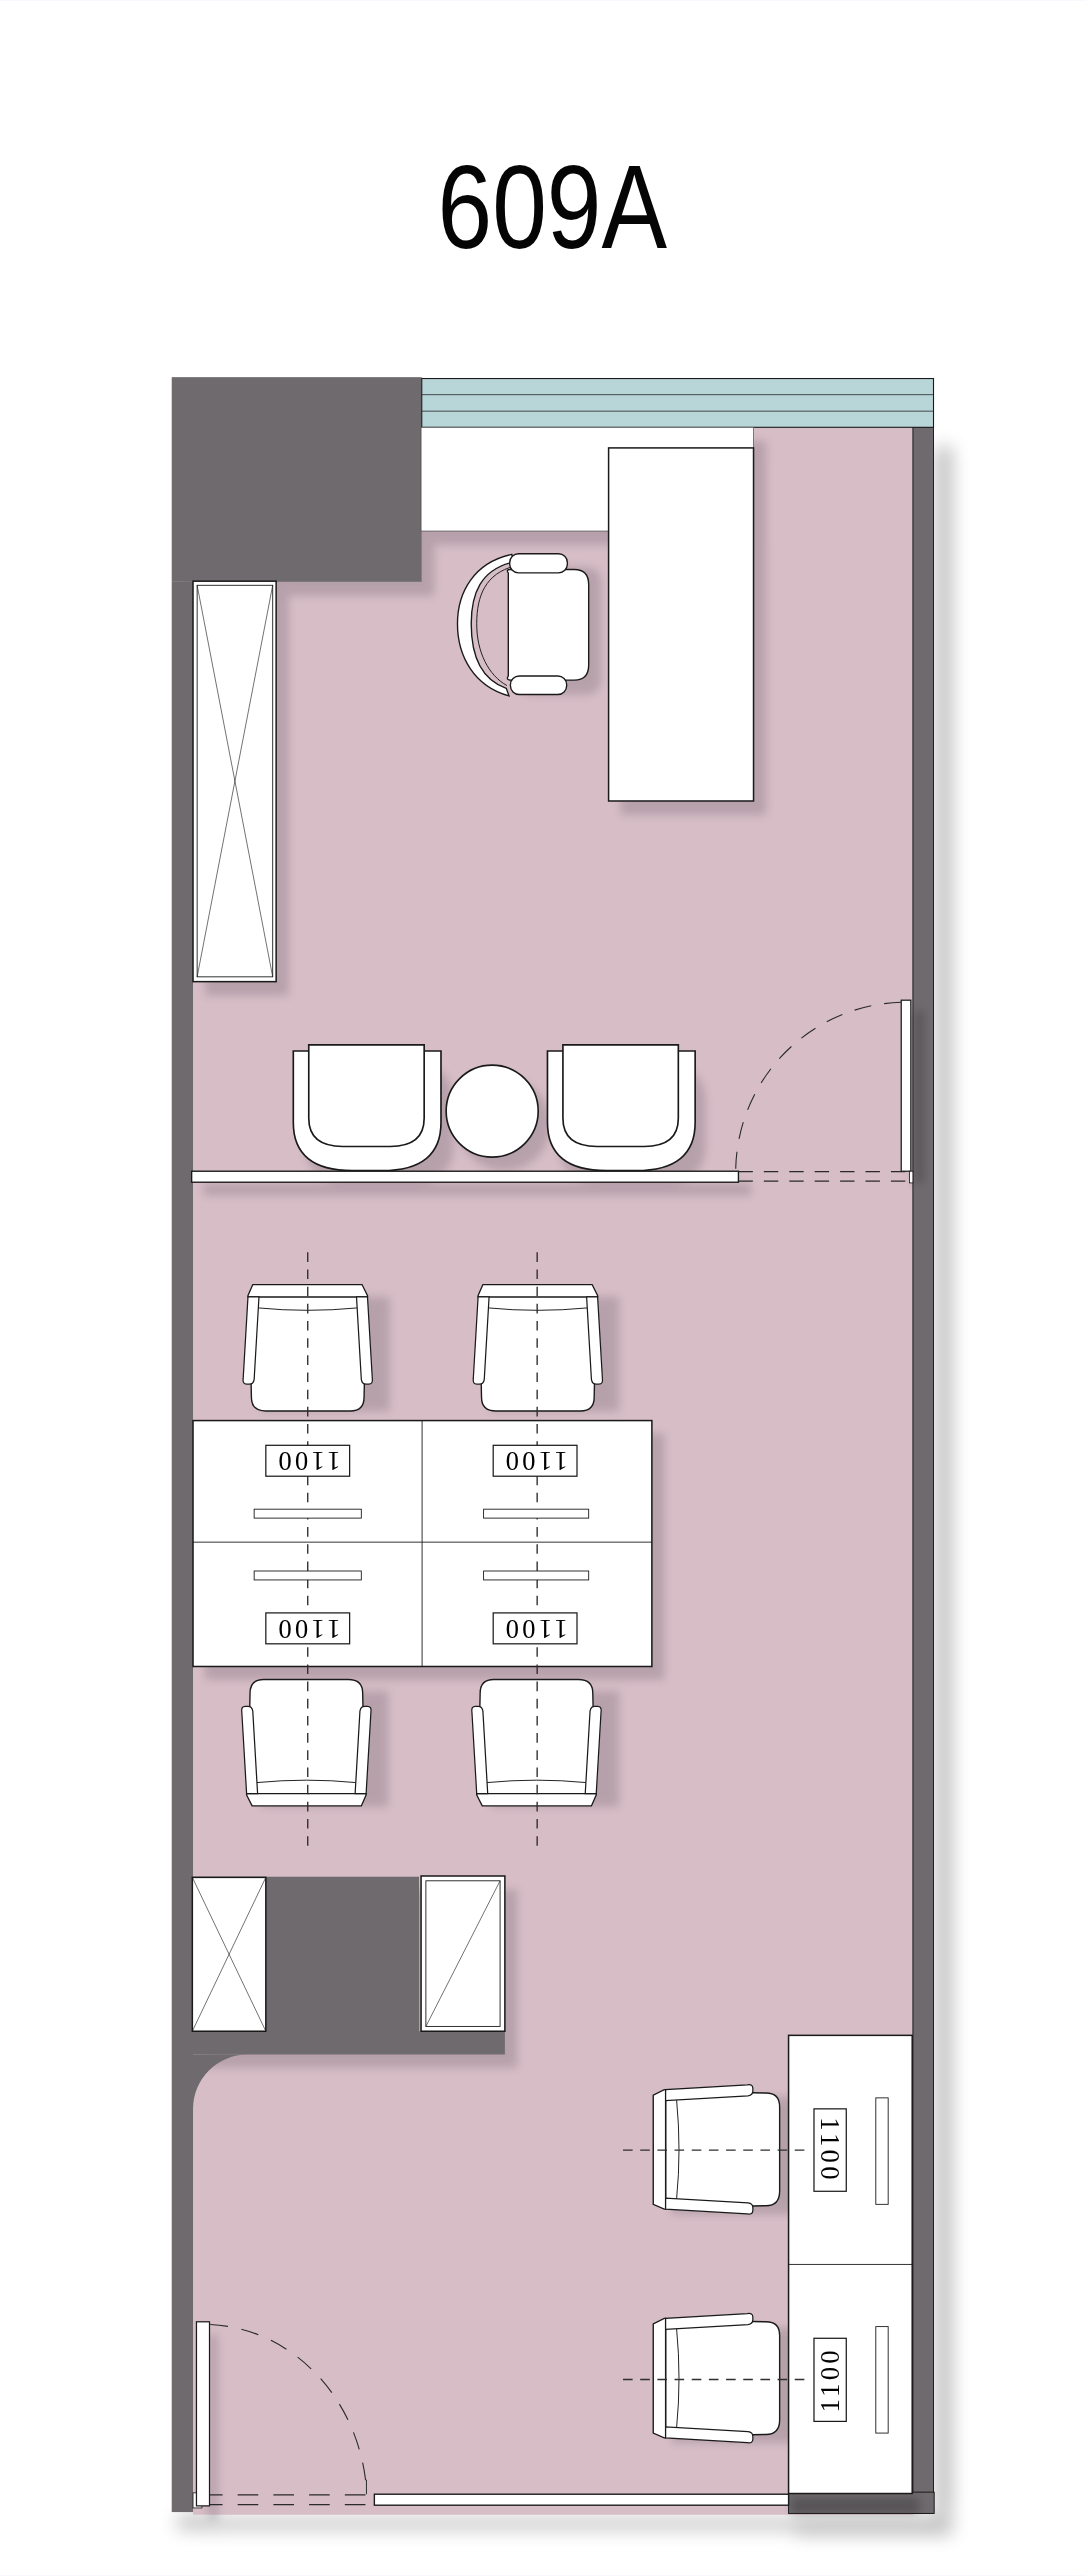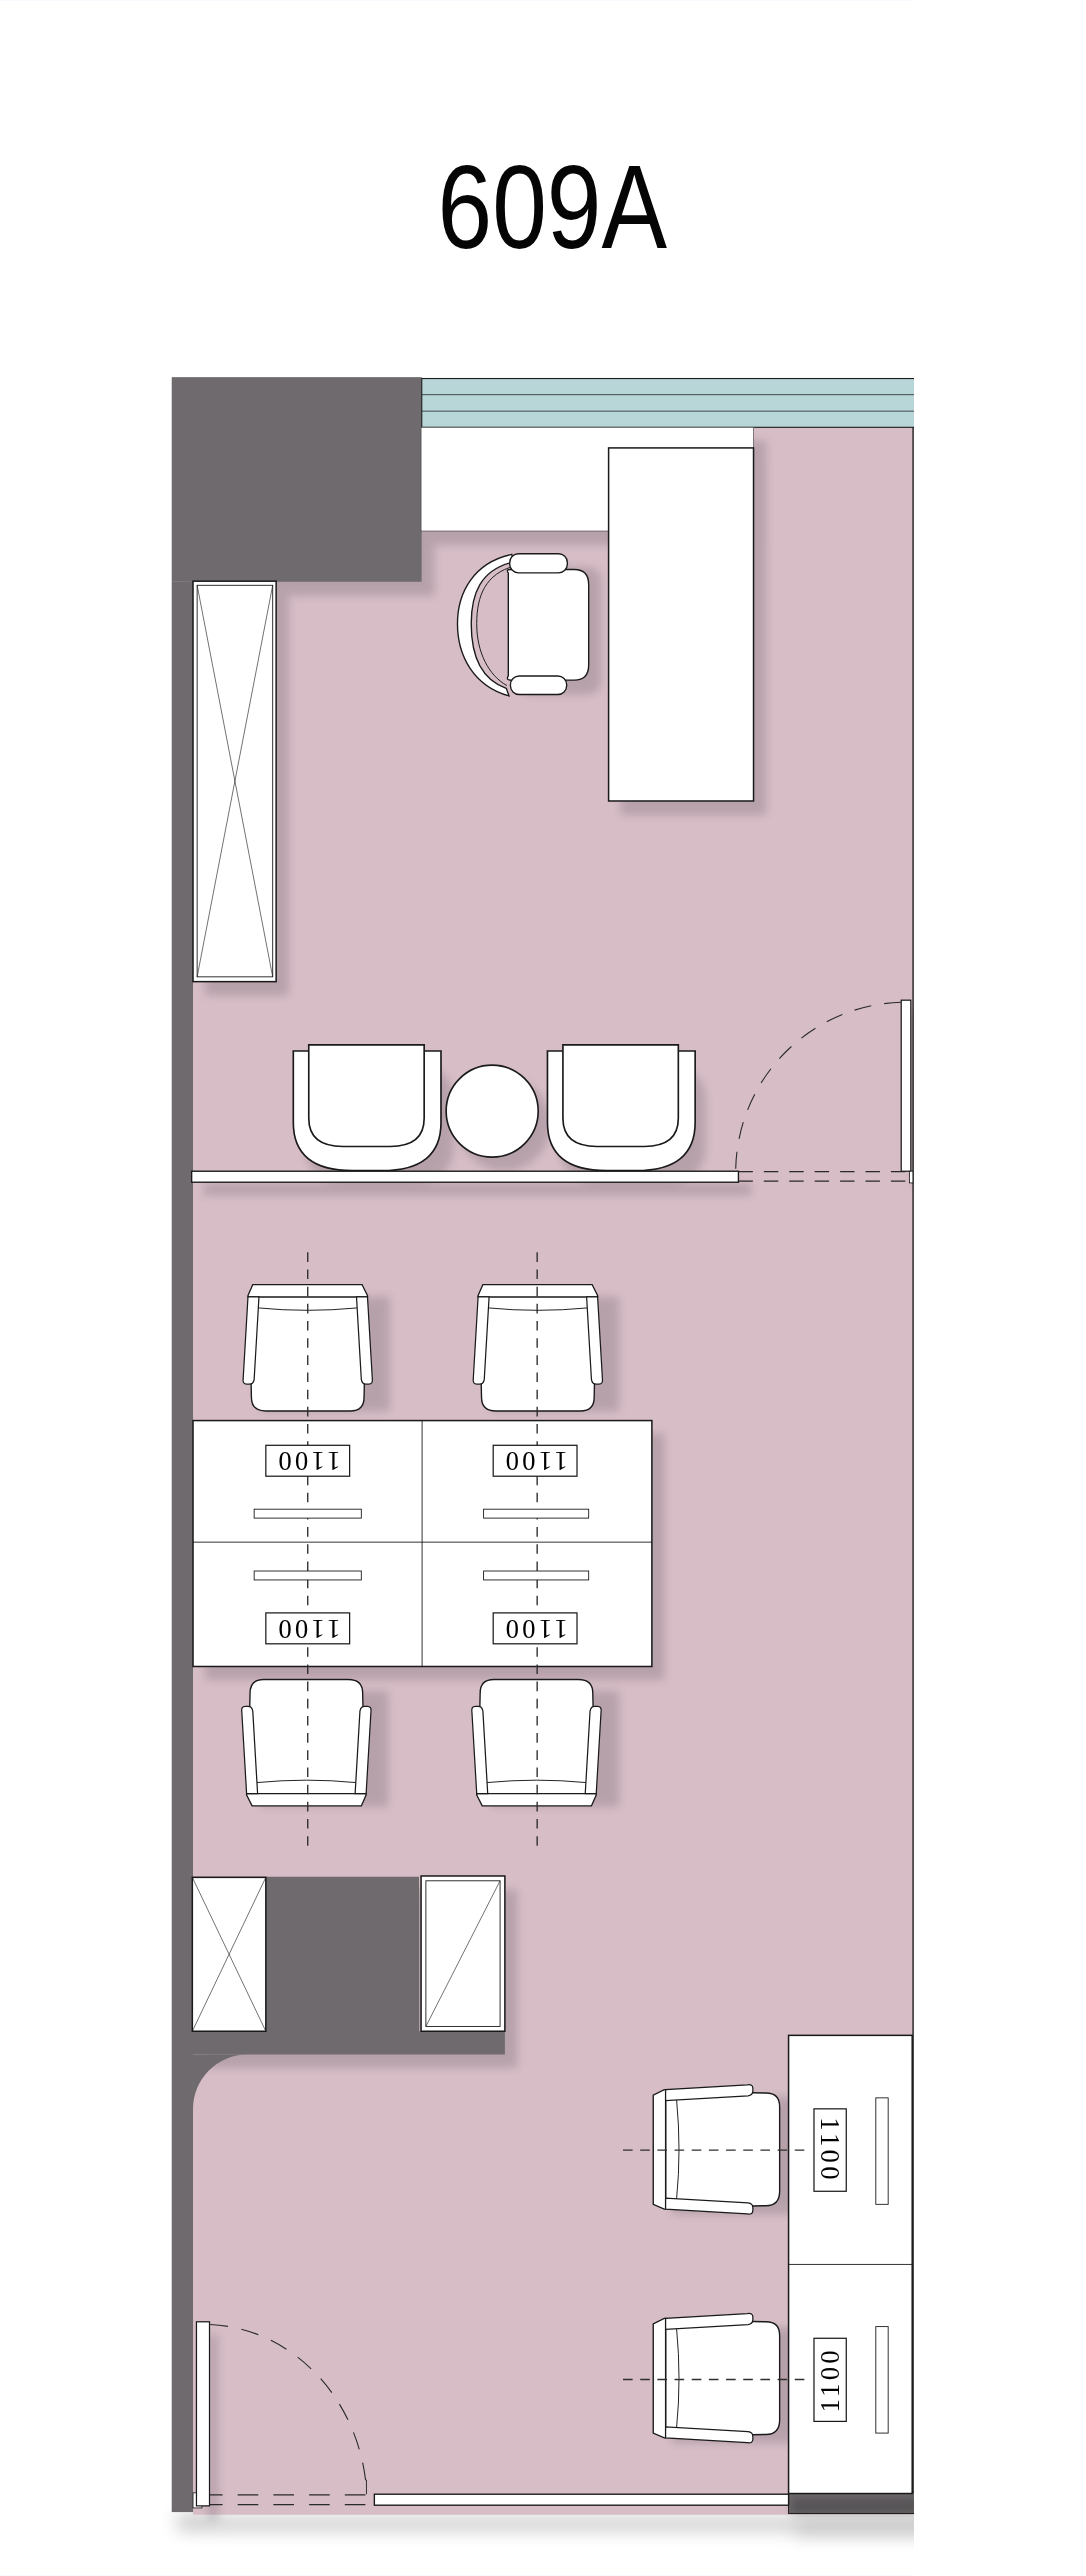--- a/index.html
+++ b/index.html
@@ -3,7 +3,7 @@
 <meta charset="utf-8">
 <style>
 html,body{margin:0;padding:0;background:#fff;}
-#page{position:relative;width:914px;height:2576px;background:#8b5cf6;overflow:hidden;}
+#page{position:relative;width:1086px;height:2576px;background:#8b5cf6;overflow:hidden;}
 svg{display:block;}
 text{font-family:"Liberation Sans",sans-serif;}
 .serif{font-family:"Liberation Serif",serif;letter-spacing:4.7px;}

